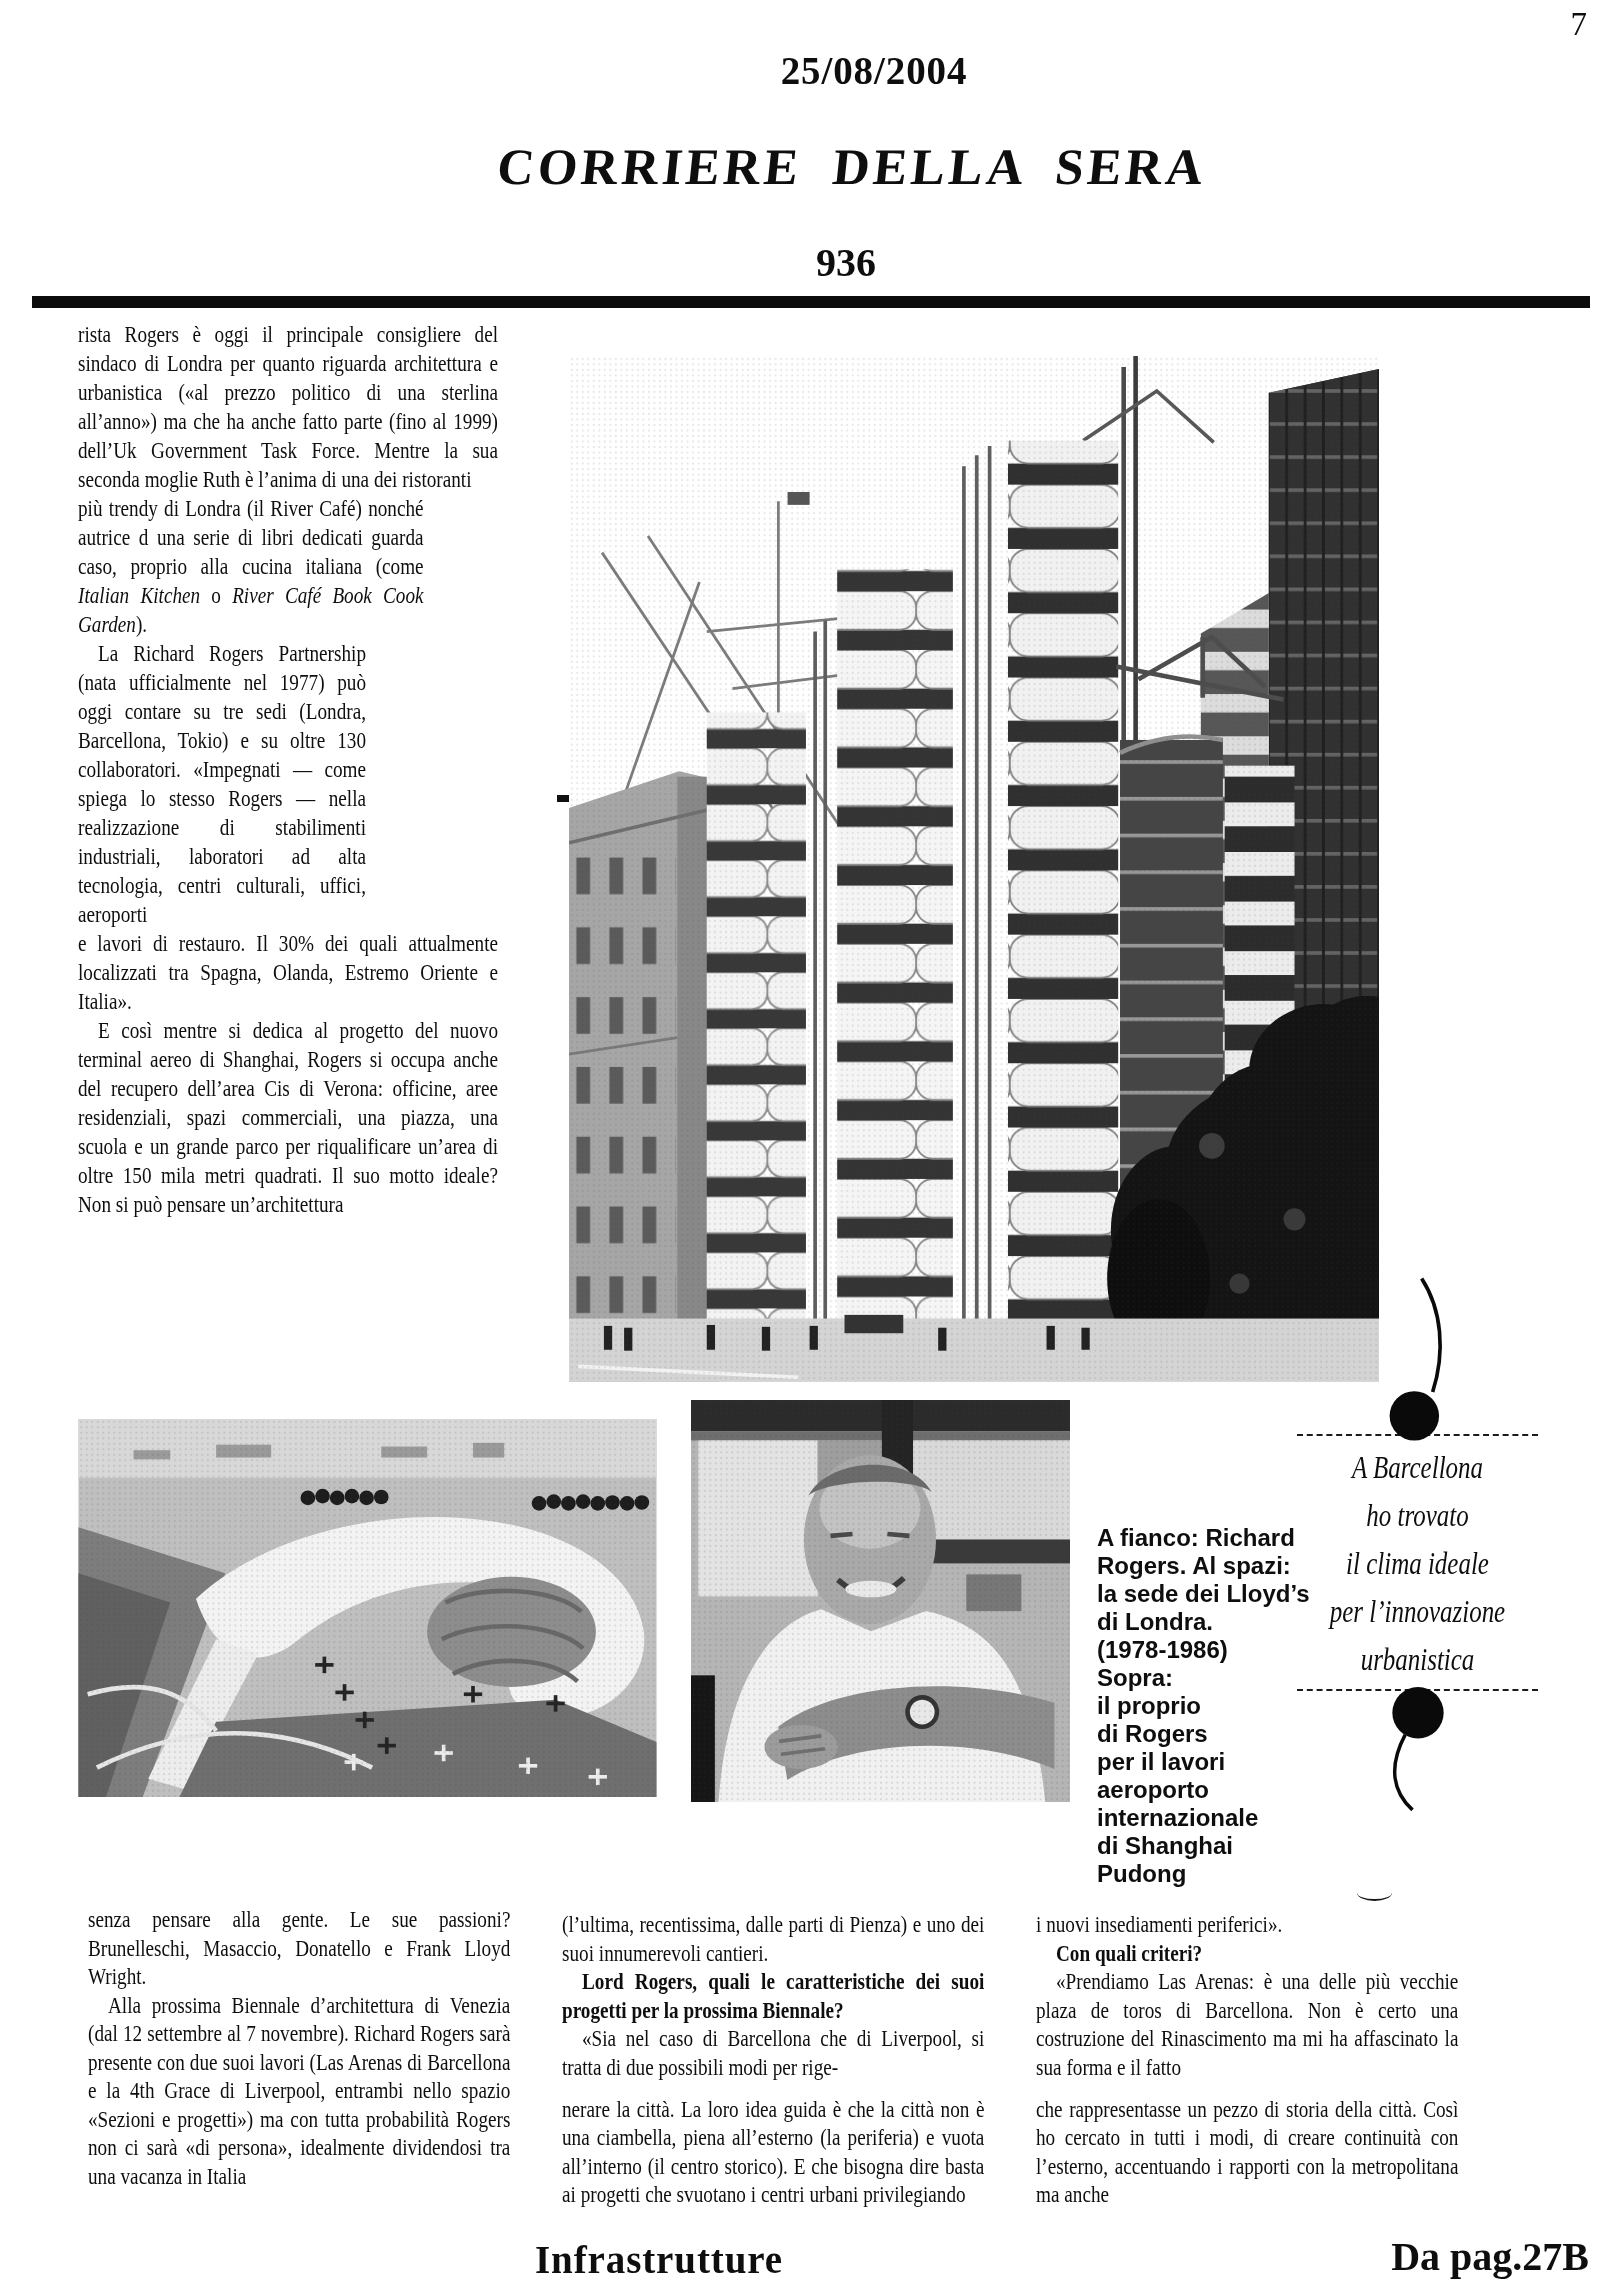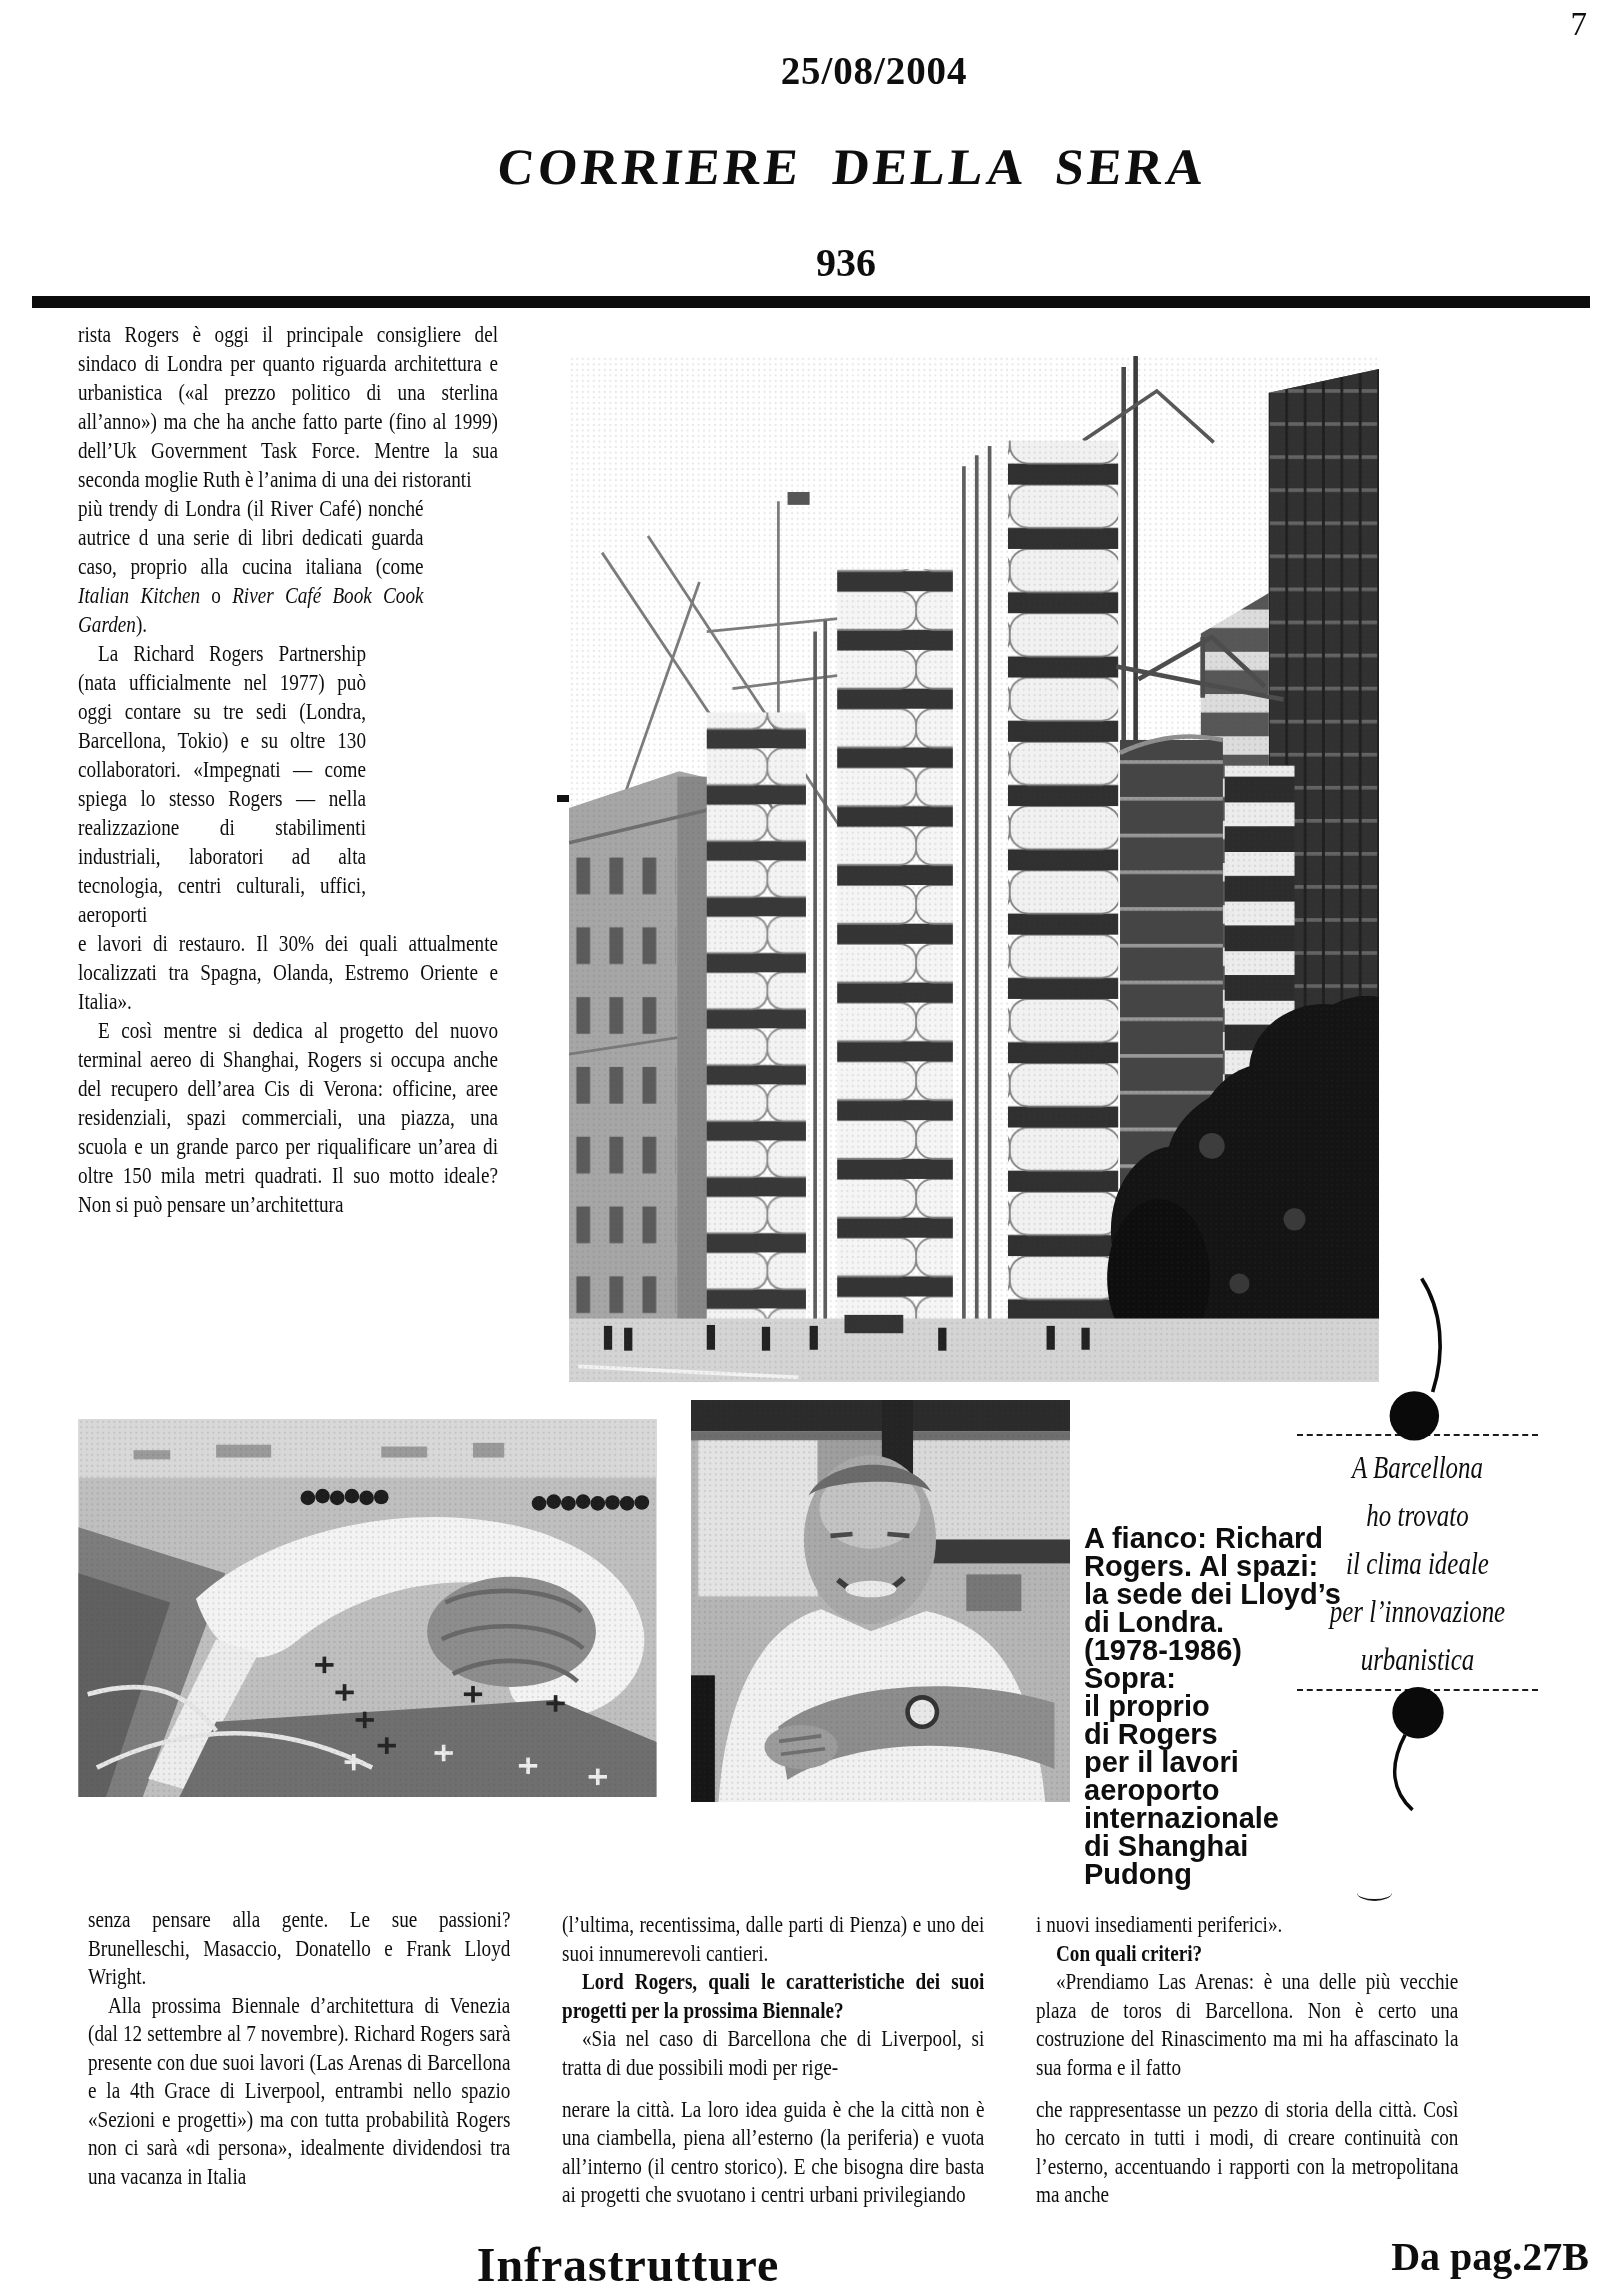--- a/index.html
+++ b/index.html
@@ -29,7 +29,7 @@
   .w-narrow{width:360px;}
   
   .caption{font-family:"Liberation Sans", sans-serif;font-weight:bold;
-    font-size:29px;line-height:28px;width:312px;}
+    font-size:24px;line-height:28px;width:312px;margin-left:13px;}
   
   .pullquote{width:395px;left:1220px;top:1273px;text-align:center;}
   .pq-lines{font-style:italic;font-size:32px;line-height:48px;

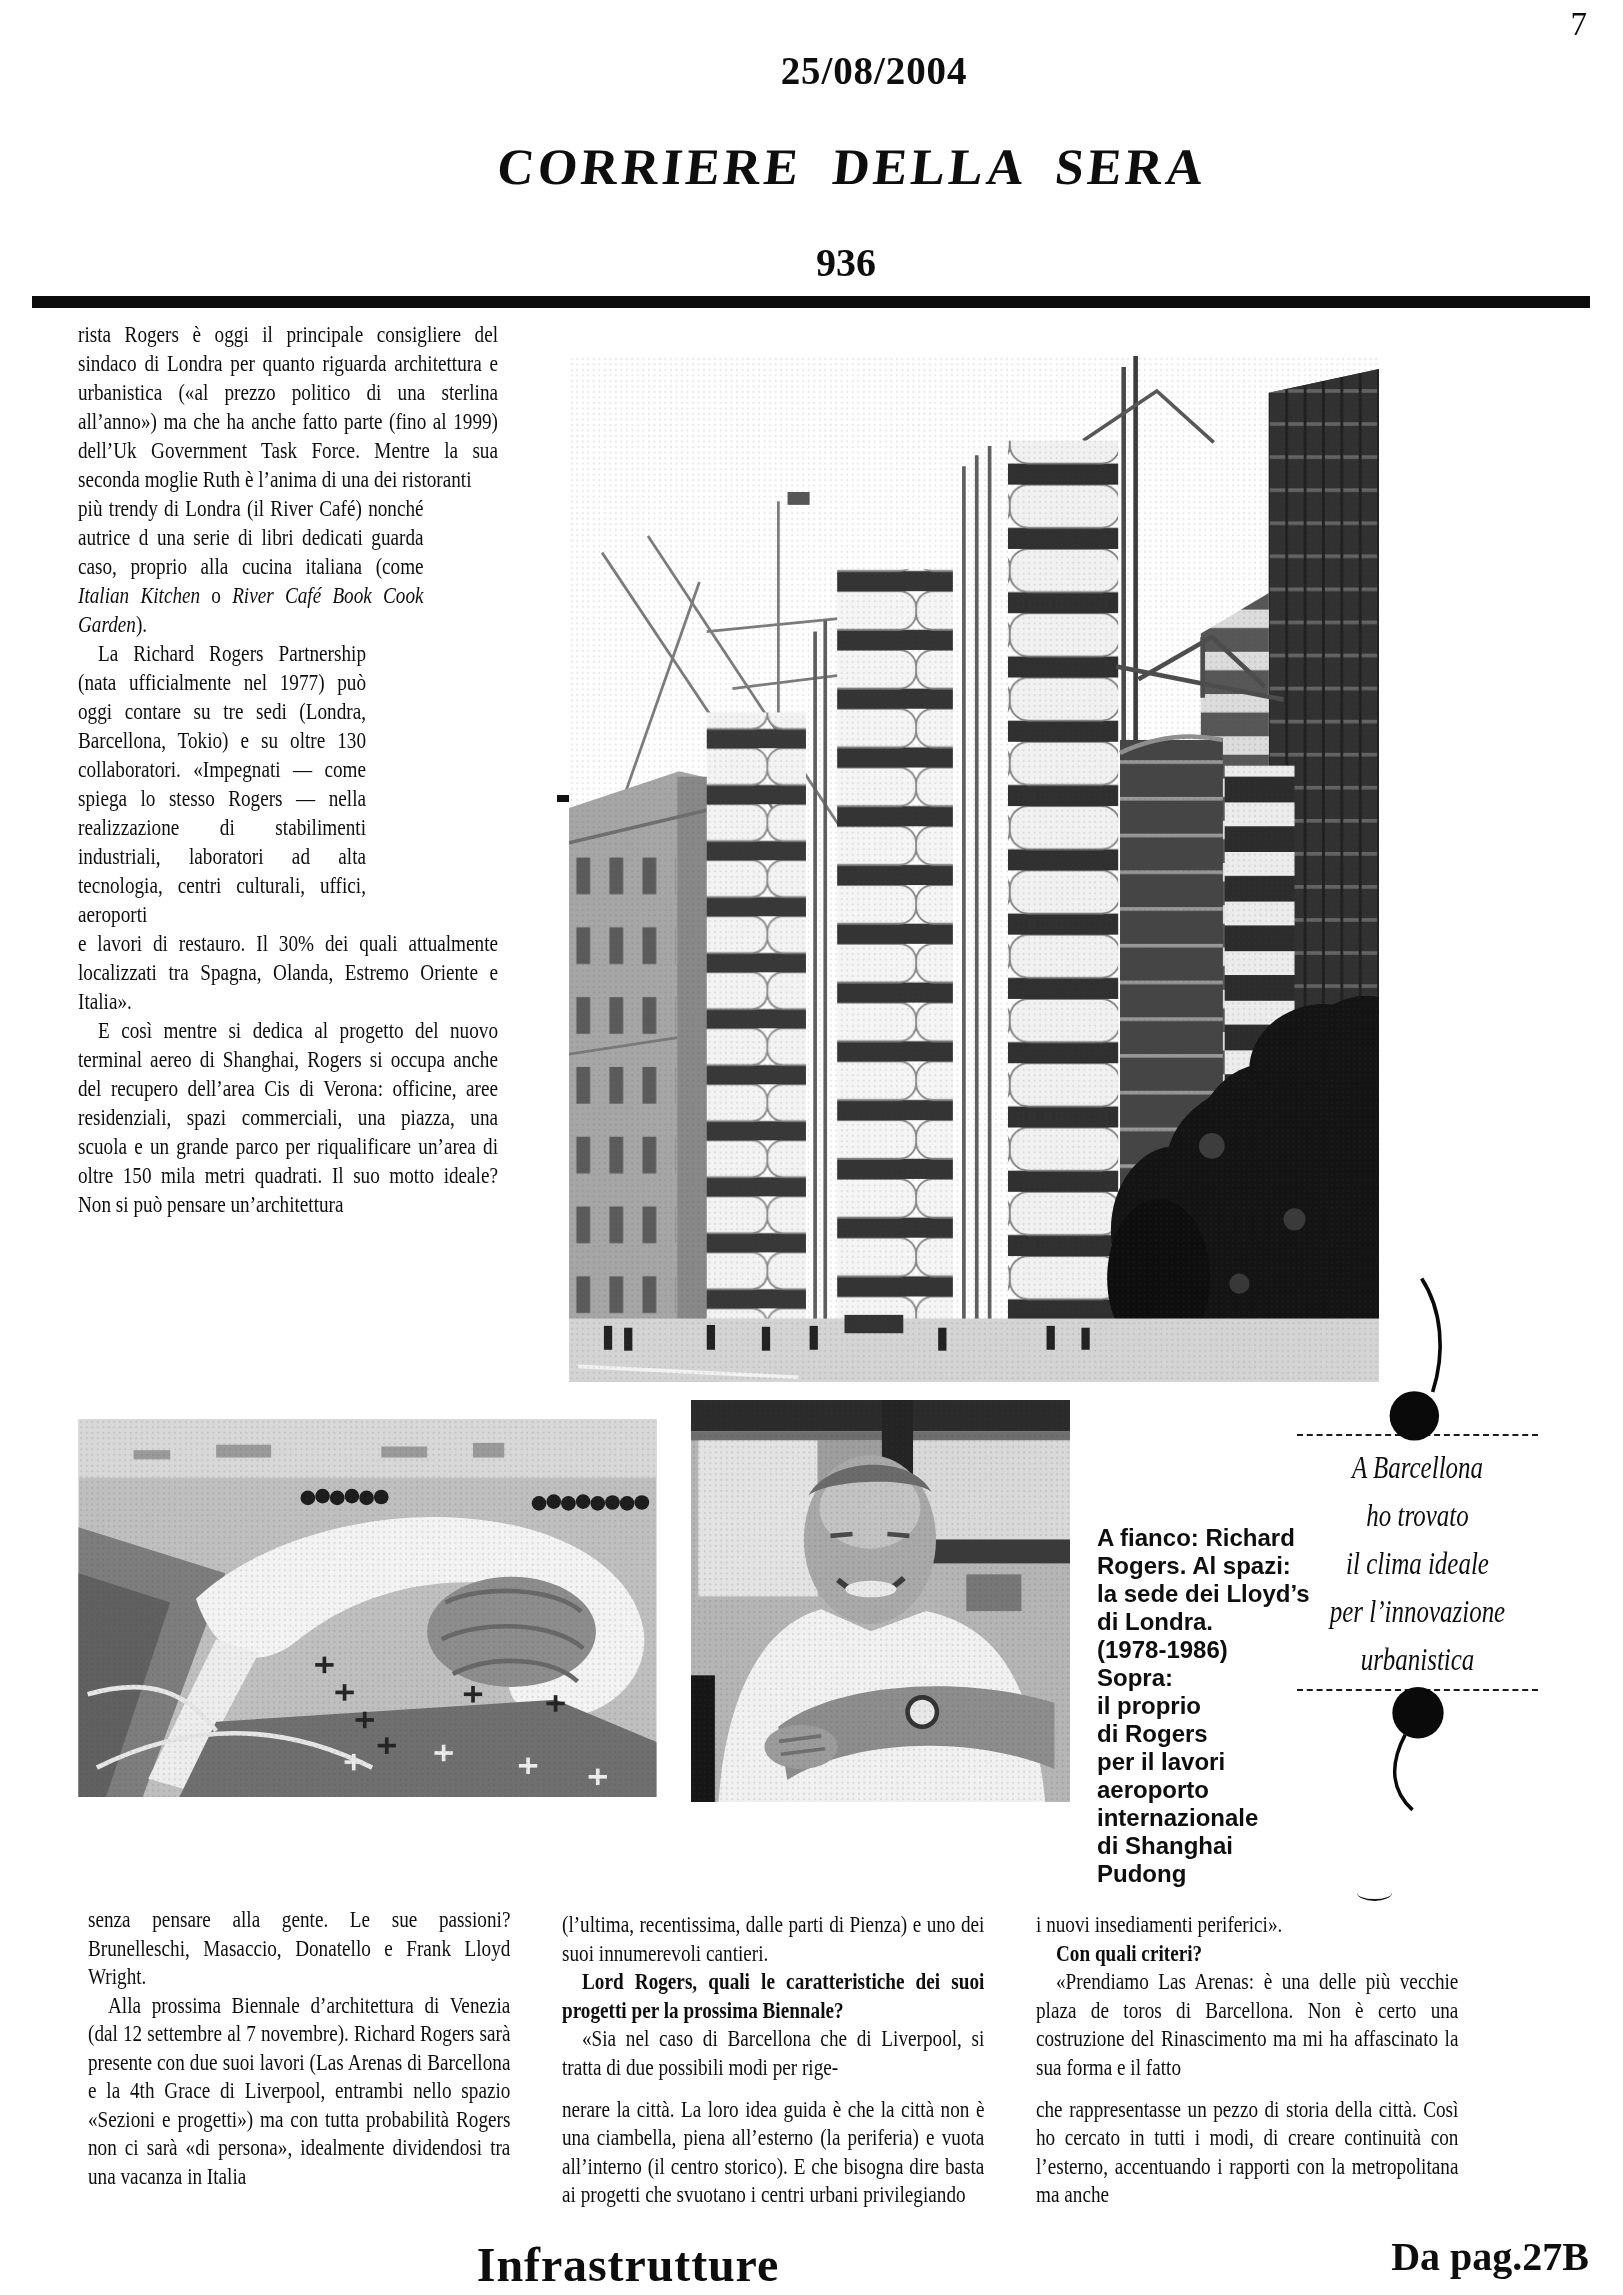--- a/index.html
+++ b/index.html
@@ -37,7 +37,7 @@
   .dash-rule{border-top:2.8px dashed #1b1b1b;width:241px;margin:0 auto;}
   .orn{display:block;margin:0 auto;}
   
-  .footer-section{top:2237px;left:628px;transform:translateX(-50%);font-size:48px;font-weight:bold;letter-spacing:0.9px;}
+  .footer-section{top:2237px;left:659px;transform:translateX(-50%);font-size:39px;font-weight:bold;letter-spacing:0.9px;}
   .footer-page{top:2233px;right:35px;font-size:40px;font-weight:bold;}
   
   .scan-dash{left:557px;top:795px;width:15.6px;height:7.3px;background:#111;}

